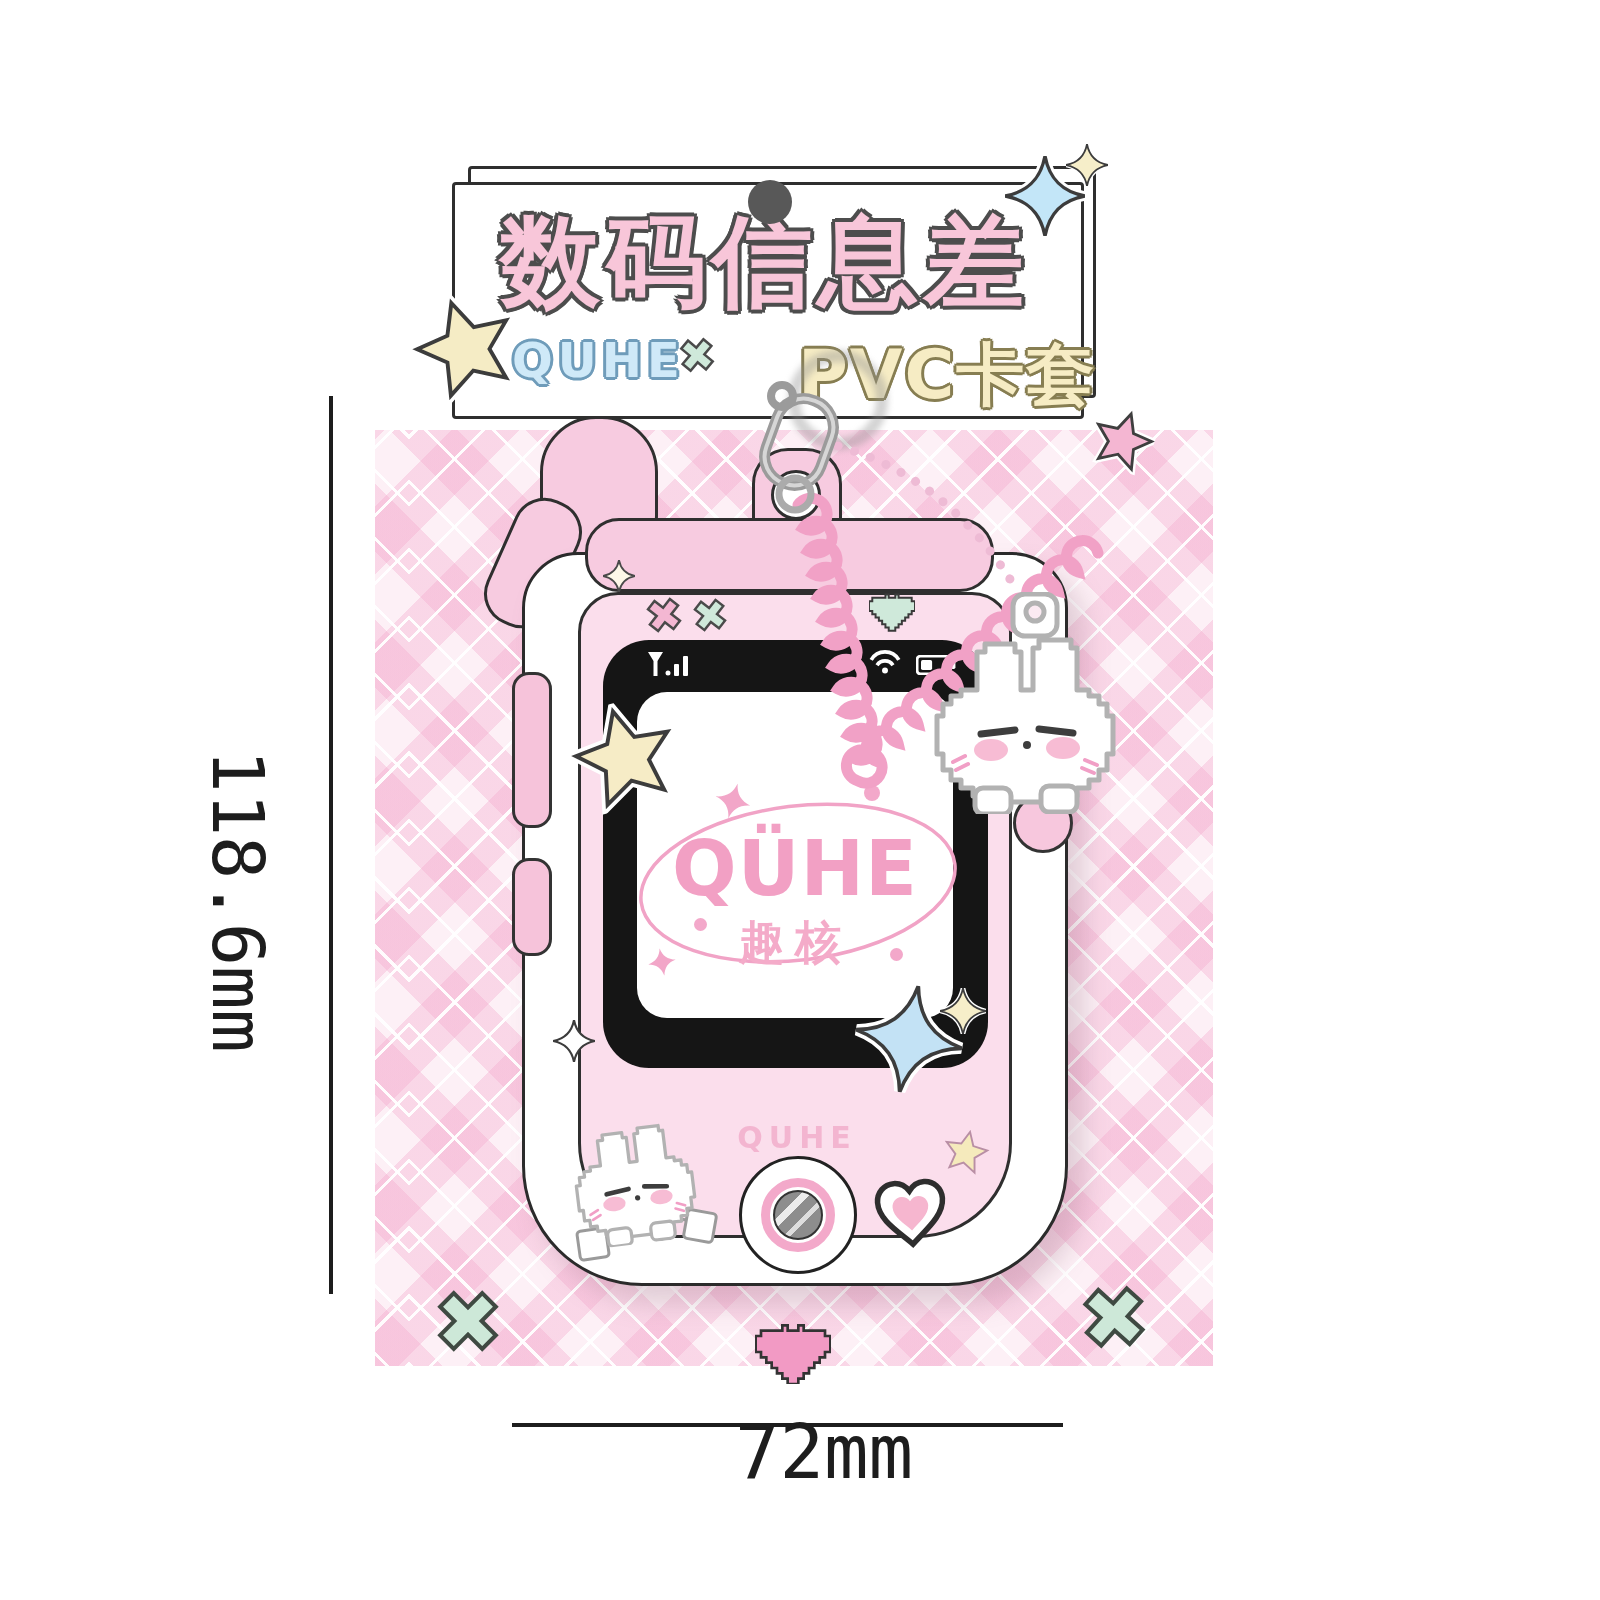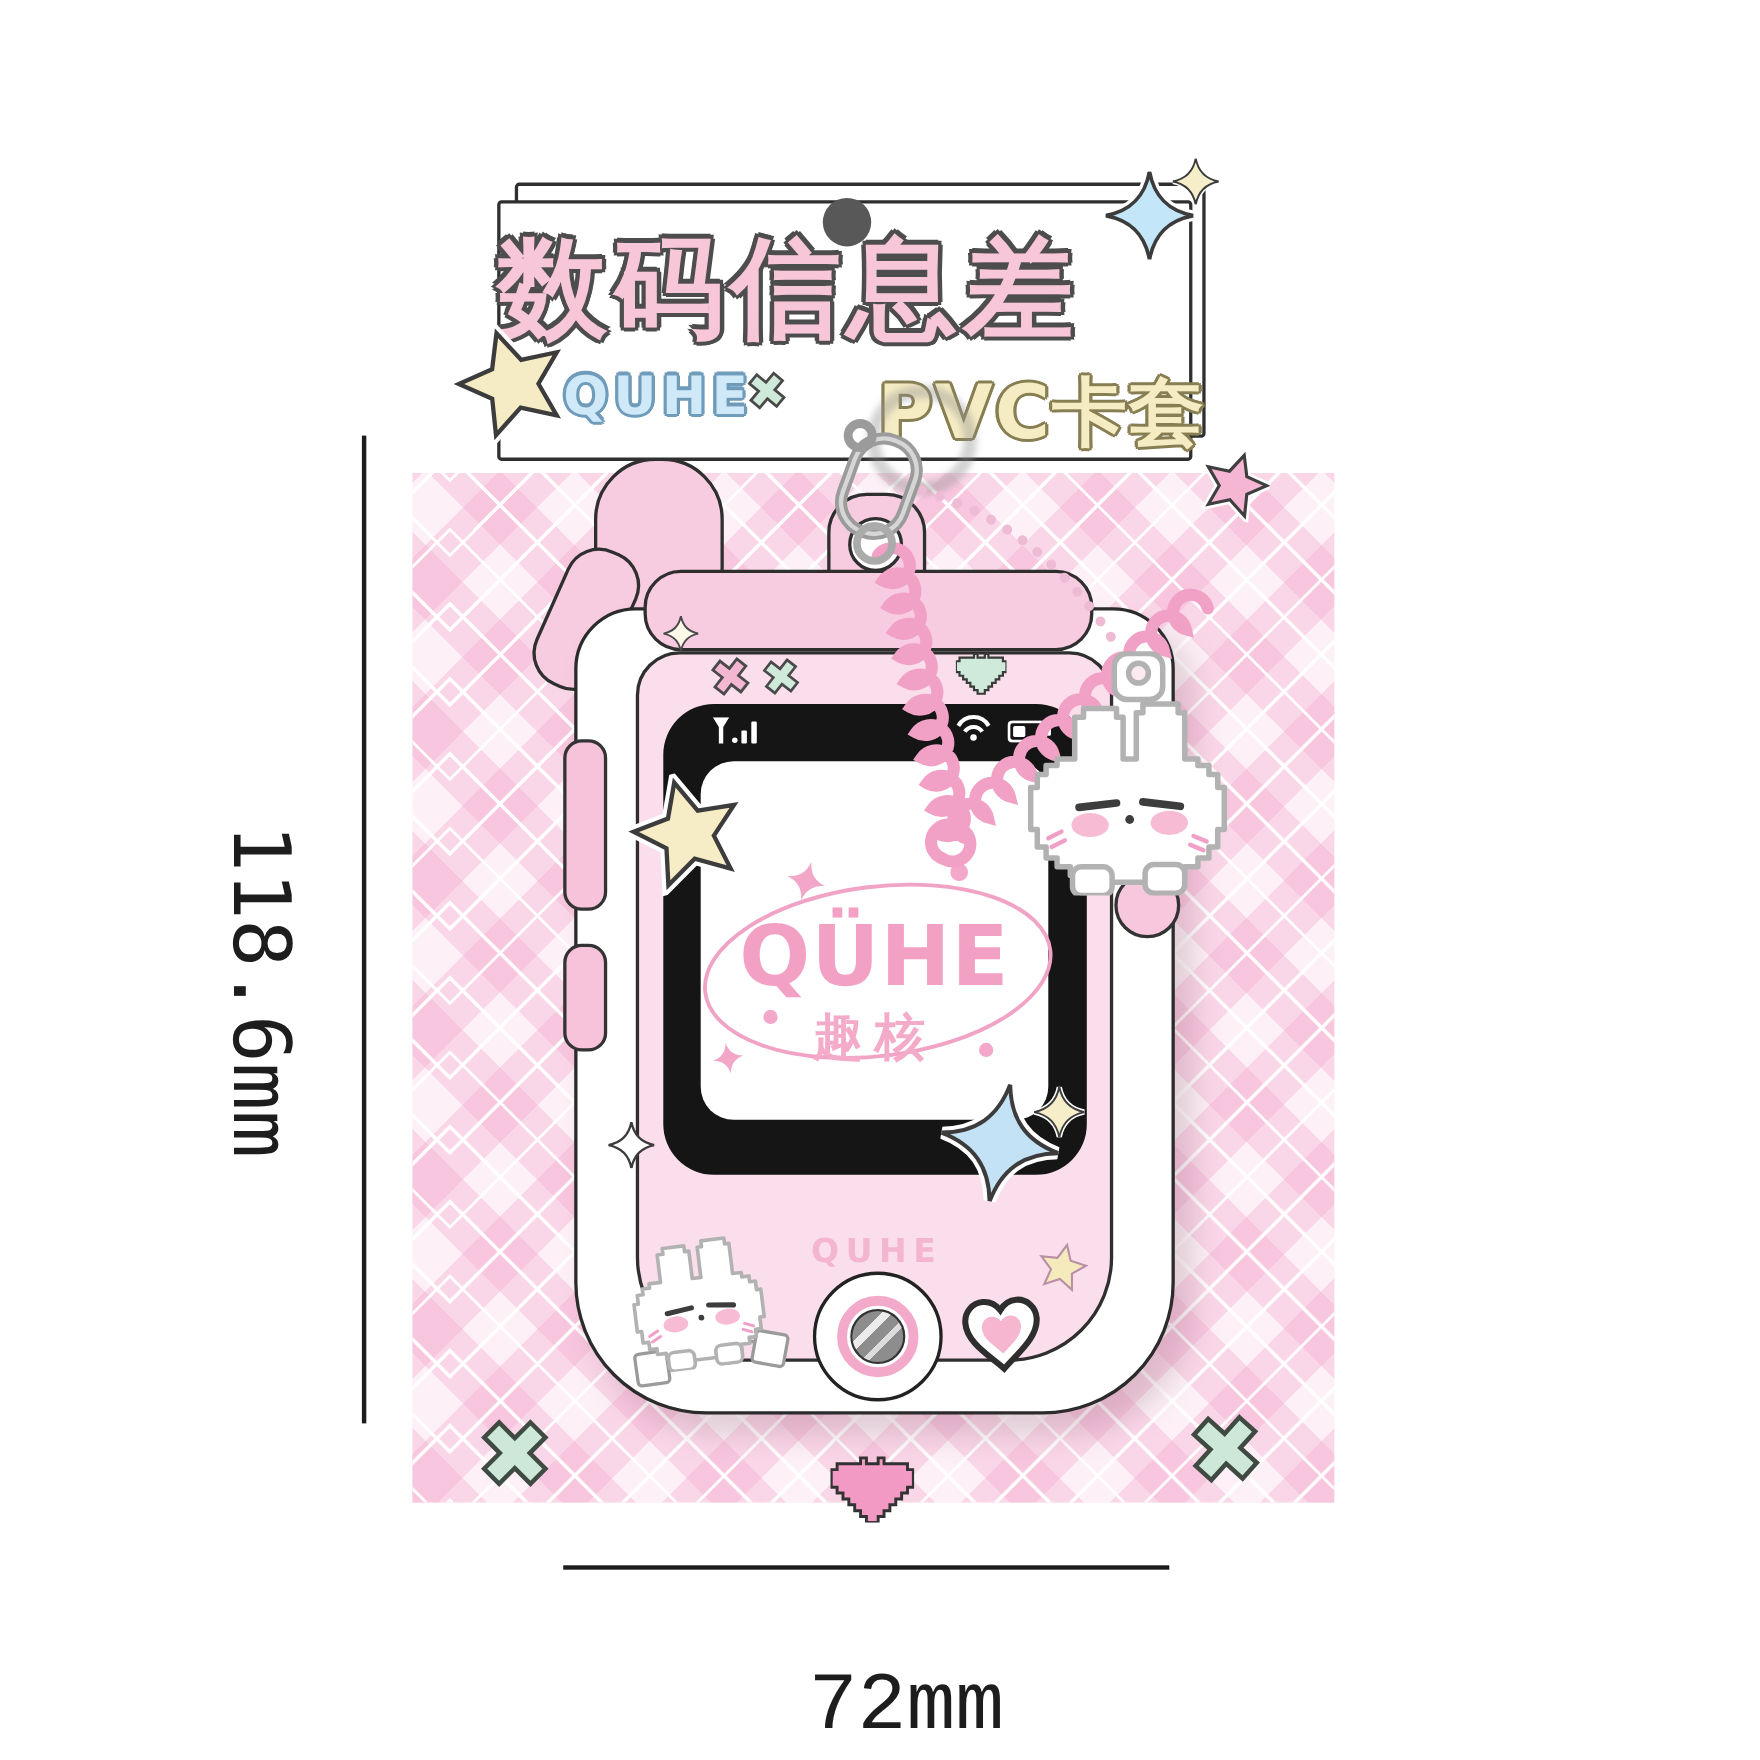--- a/index.html
+++ b/index.html
@@ -51,7 +51,7 @@
     background:linear-gradient(135deg,#8d8d8d 0 30%,#ececec 30% 41%,#8d8d8d 41% 57%,#dddddd 57% 65%,#8d8d8d 65%);}
   
   .banner-card{background:#fff;border:3.5px solid #2f2f2f;border-radius:4px;}
-  .banner-title{left:452px;top:196px;width:626px;text-align:left;font-size:100px;font-weight:900;
+  .banner-title{left:452px;top:196px;width:626px;text-align:center;font-size:100px;font-weight:900;
     color:#f8c6d9;letter-spacing:6px;
     text-shadow:-3px -3px 0 #4d4d4d,0 -4px 0 #4d4d4d,3px -3px 0 #4d4d4d,-4px 0 0 #4d4d4d,
       4px 0 0 #4d4d4d,-3px 3px 0 #4d4d4d,0 4px 0 #4d4d4d,3px 3px 0 #4d4d4d;}

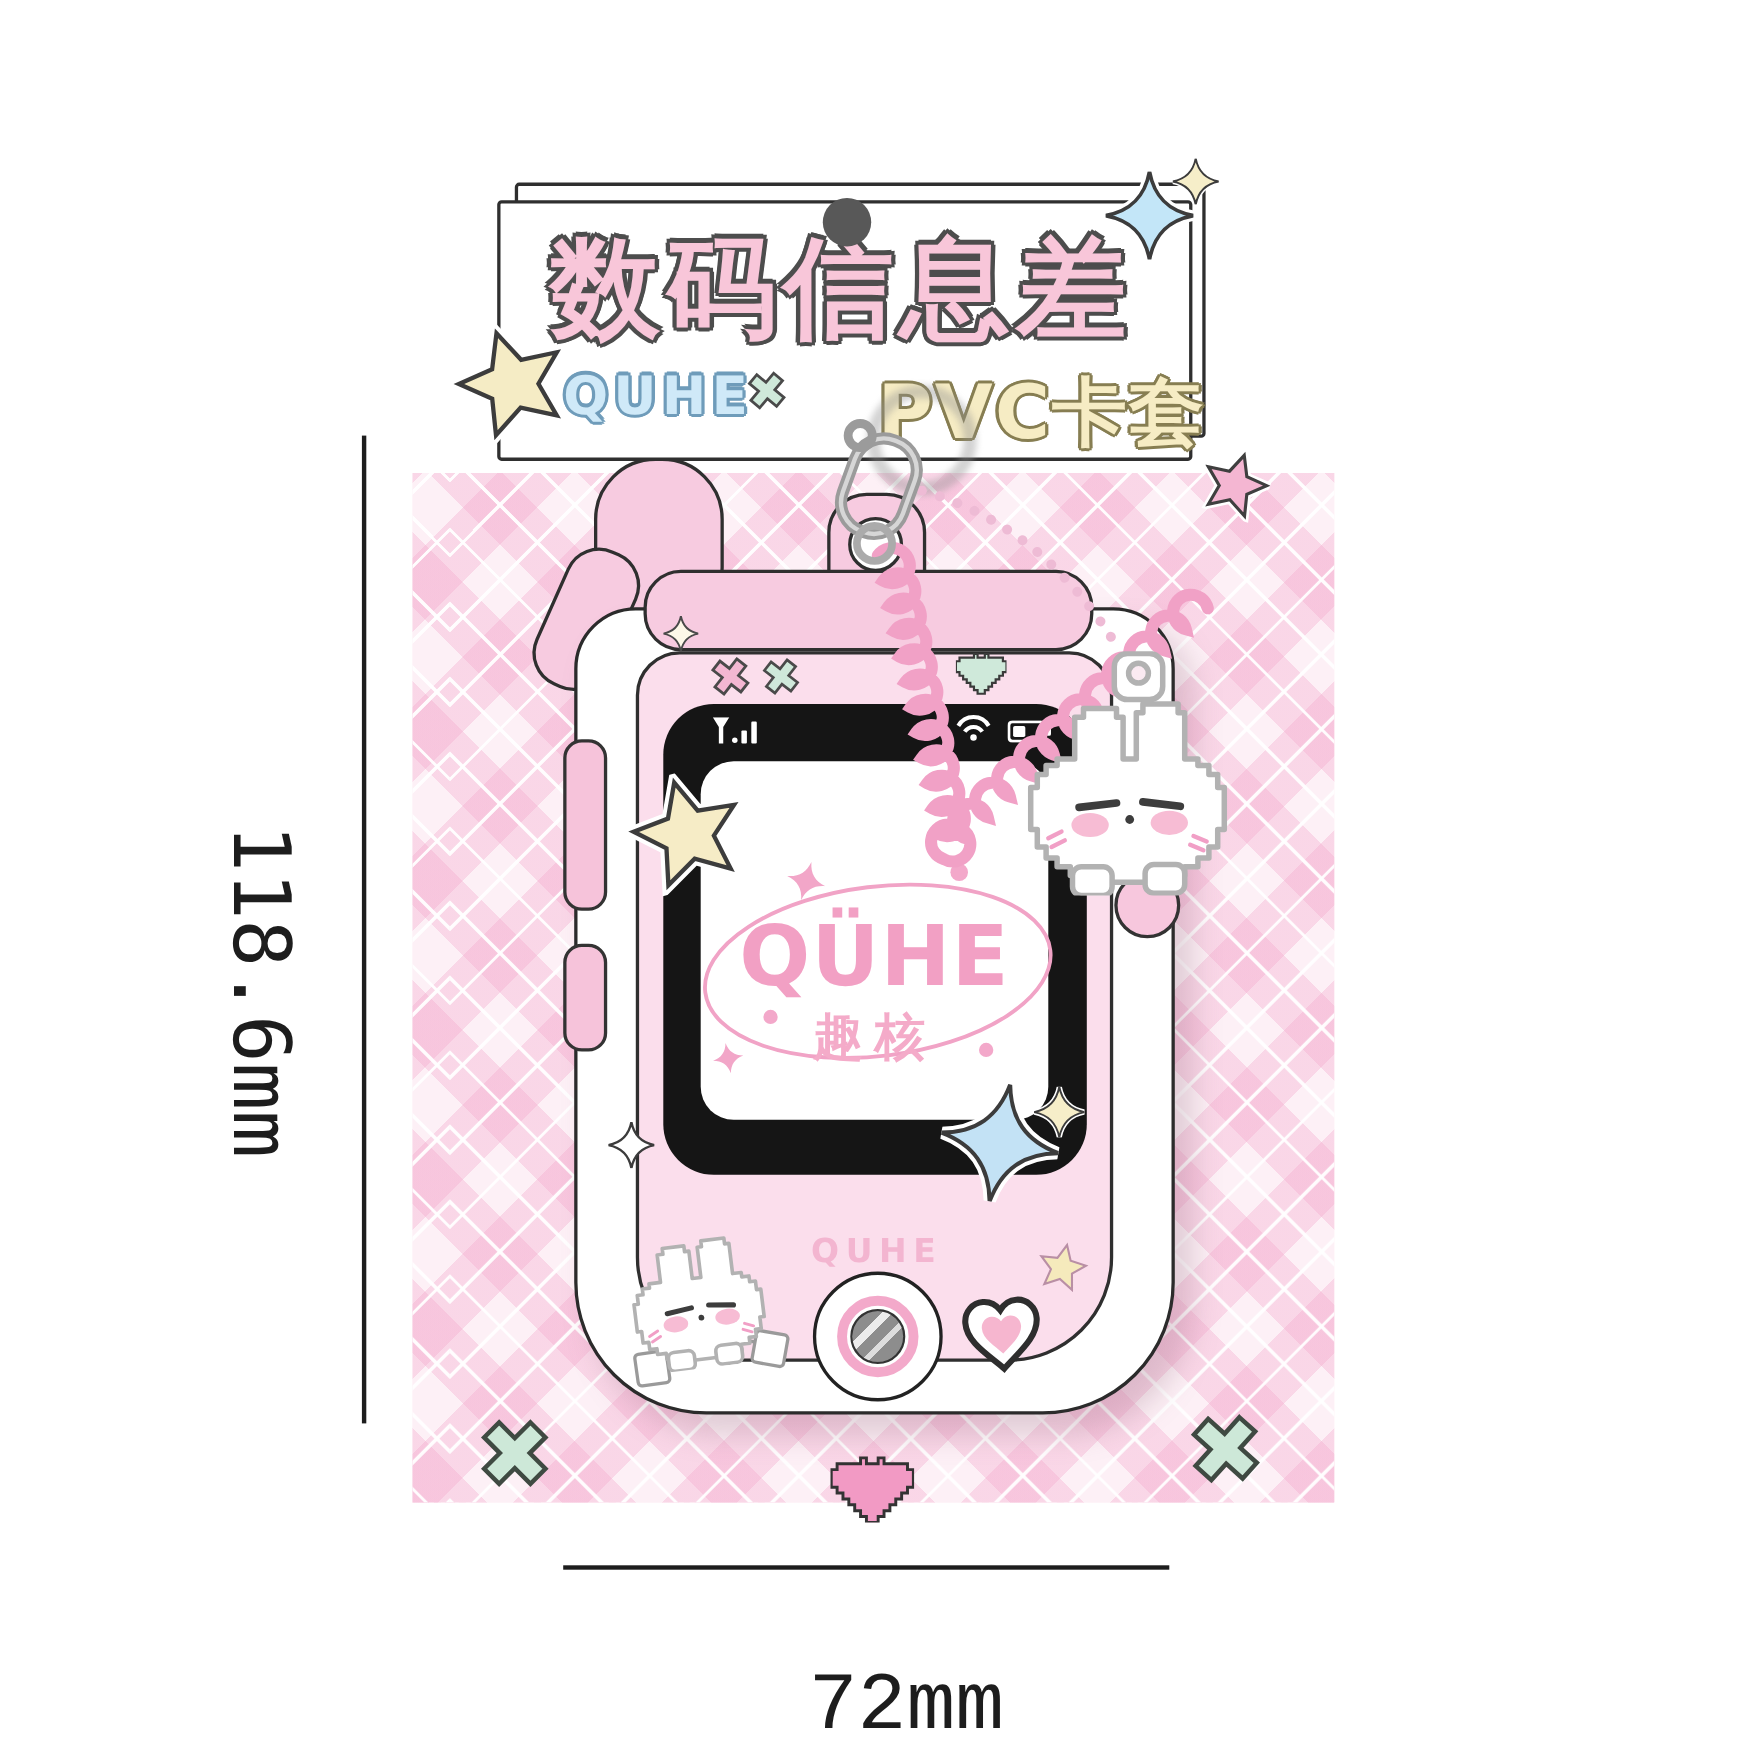--- a/index.html
+++ b/index.html
@@ -101,7 +101,7 @@
   <div class="abs dim-line" style="left:329px;top:396px;width:4px;height:898px;"></div>
   <div class="abs dim-text" style="left:68px;top:861px;width:340px;height:80px;line-height:80px;font-size:72px;transform:rotate(90deg);">118.6mm</div>
   <div class="abs dim-line" style="left:512px;top:1423px;width:551px;height:4px;"></div>
-  <div class="abs dim-text" style="left:654px;top:1508px;width:340px;height:88px;line-height:88px;font-size:74px;font-family:Liberation Mono, monospace;">72mm</div>
+  <div class="abs dim-text" style="left:654px;top:1408px;width:340px;height:88px;line-height:88px;font-size:74px;">72mm</div>
 
   <div class="abs argyle"></div>
 

